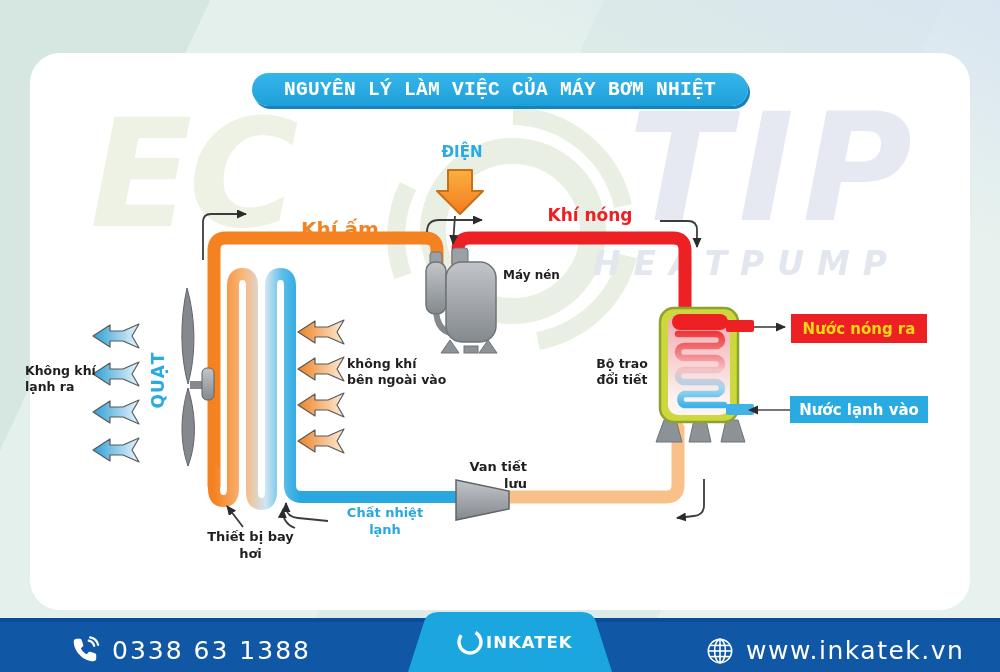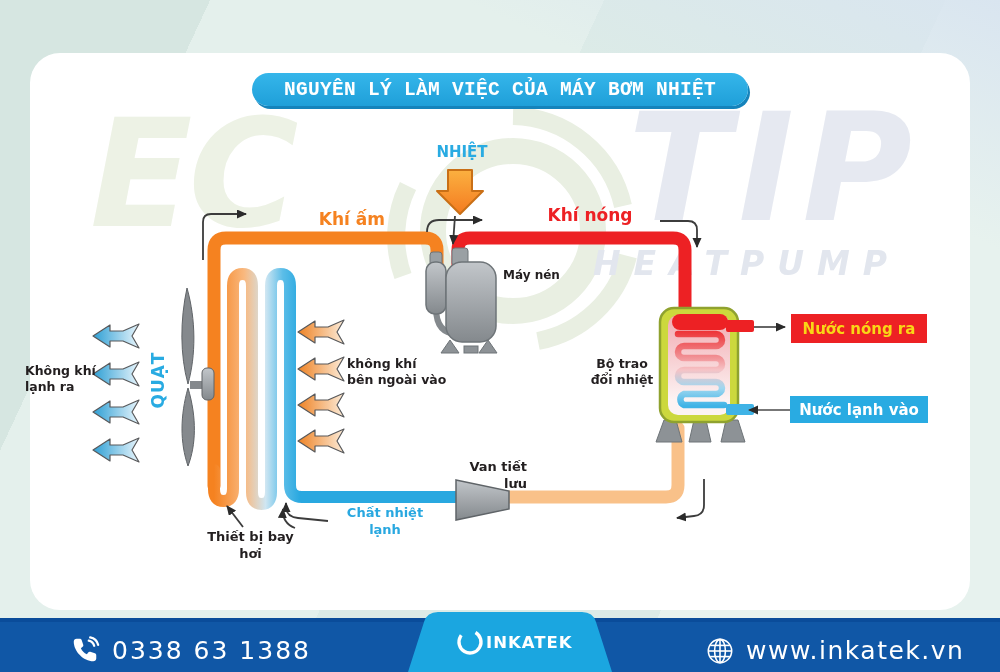--- a/index.html
+++ b/index.html
@@ -166,7 +166,7 @@
     </g>
   </svg>
 
-  <div class="lbl" style="left:432px;top:143px;width:60px;text-align:center;font-size:15px;color:var(--cyan);">NHIỆT</div>
+  <div class="lbl" style="left:432px;top:143px;width:60px;text-align:center;font-size:15px;color:var(--cyan);">ĐIỆN</div>
   <div class="lbl" style="left:295px;top:208px;width:90px;text-align:right;font-size:17px;color:var(--orange);">Khí ấm</div>
   <div class="lbl" style="left:540px;top:204px;width:100px;text-align:center;font-size:17px;color:var(--red);">Khí nóng</div>
   <div class="lbl" style="left:503px;top:268px;width:90px;font-size:12px;">Máy nén</div>

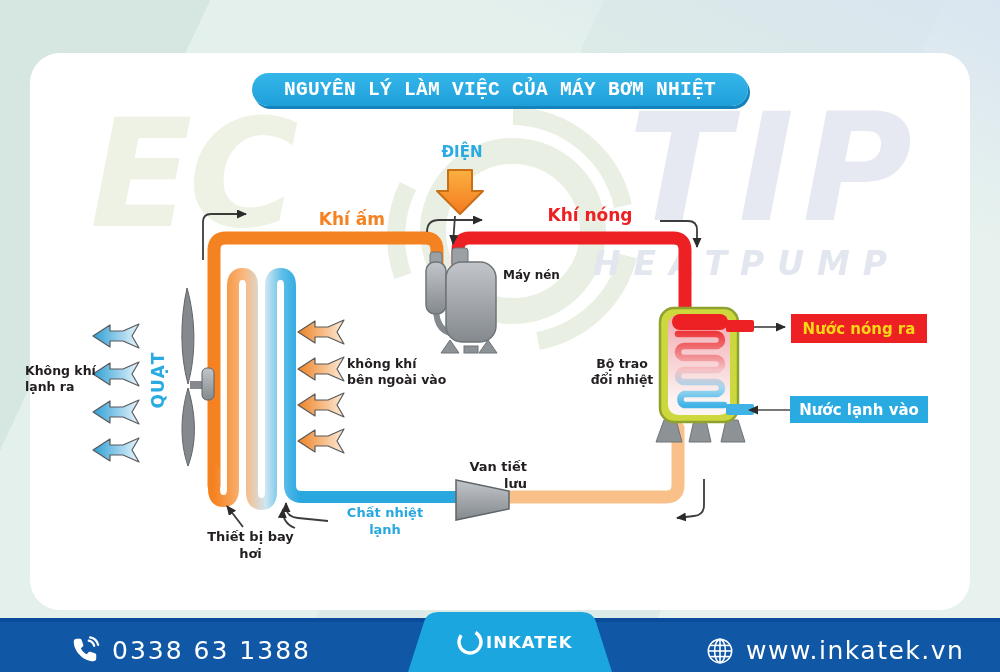--- a/index.html
+++ b/index.html
@@ -167,7 +167,7 @@
   </svg>
 
   <div class="lbl" style="left:432px;top:143px;width:60px;text-align:center;font-size:15px;color:var(--cyan);">ĐIỆN</div>
-  <div class="lbl" style="left:295px;top:208px;width:90px;text-align:right;font-size:17px;color:var(--orange);">Khí ấm</div>
+  <div class="lbl" style="left:295px;top:216px;width:90px;text-align:center;font-size:20px;color:var(--orange);">Khí ấm</div>
   <div class="lbl" style="left:540px;top:204px;width:100px;text-align:center;font-size:17px;color:var(--red);">Khí nóng</div>
   <div class="lbl" style="left:503px;top:268px;width:90px;font-size:12px;">Máy nén</div>
   <div class="lbl vert" style="left:122px;top:369px;width:72px;text-align:center;font-size:17px;letter-spacing:1px;color:var(--cyan);">QUẠT</div>

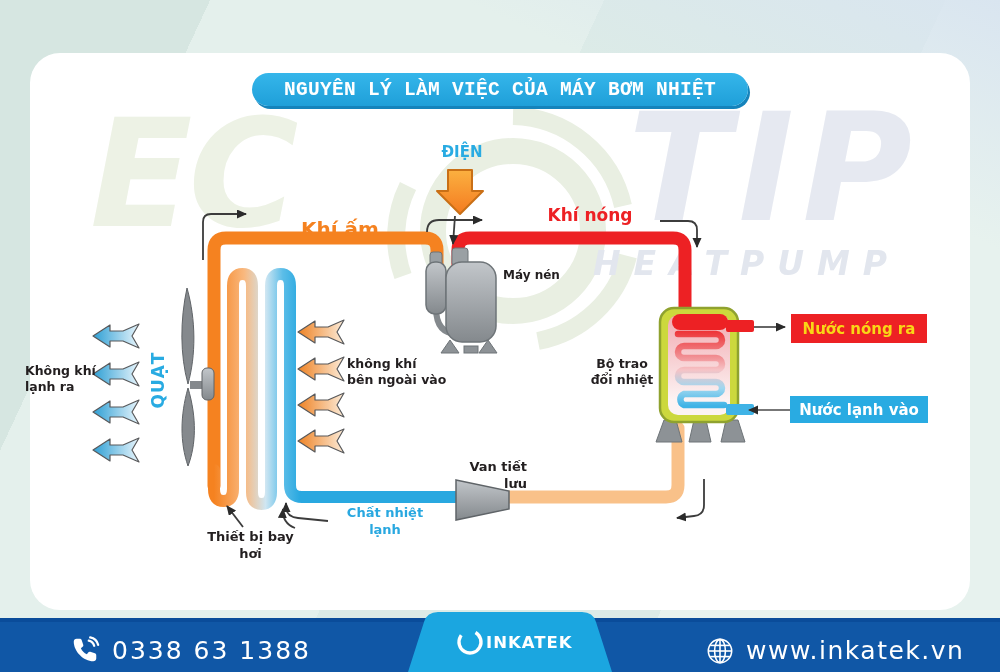--- a/index.html
+++ b/index.html
@@ -177,7 +177,7 @@
 bên ngoài vào</div>
   <div class="lbl" style="left:198px;top:529px;width:105px;text-align:center;font-size:13px;">Thiết bị bay hơi</div>
   <div class="lbl" style="left:586px;top:356px;width:72px;text-align:center;font-size:12.5px;">Bộ trao
-đổi nhiệt</div>
+đổi tiết</div>
   <div class="lbl" style="left:443px;top:459px;width:84px;text-align:right;font-size:13px;">Van tiết lưu</div>
   <div class="lbl" style="left:330px;top:505px;width:110px;text-align:center;font-size:13px;color:var(--pipe-blue);">Chất nhiệt lạnh</div>
 

